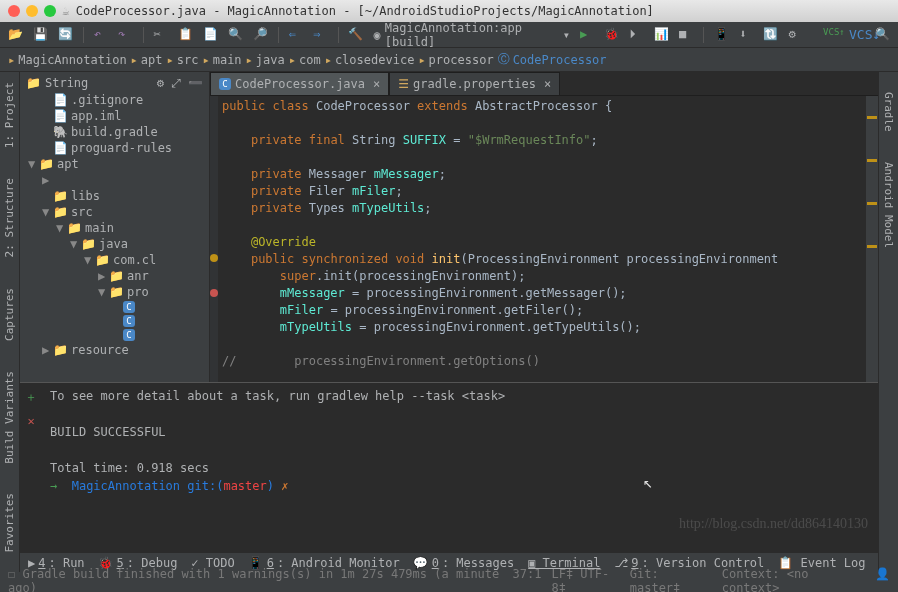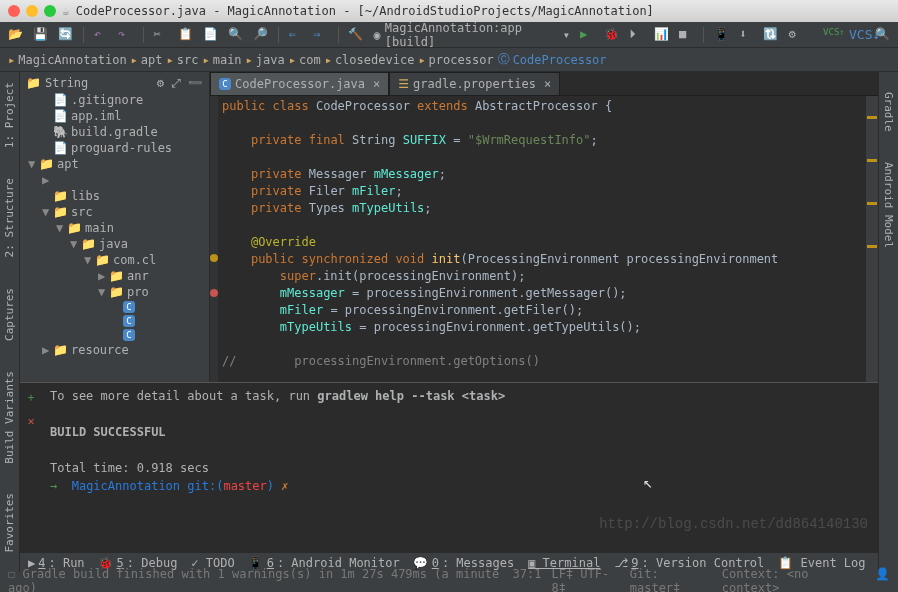--- a/index.html
+++ b/index.html
@@ -56,7 +56,7 @@
 .term-plus{color:#499c54;cursor:pointer}
 .term-x{color:#c75450;cursor:pointer}
 .term-out{flex:1;padding:4px 8px;line-height:18px;color:#afb1b3;white-space:pre}
-.term-out .b{font-weight:bold}
+.term-out .b{font-weight:normal}
 .term-out .grn{color:#499c54}.term-out .cyn{color:#287bde}.term-out .ylw{color:#cc7832}.term-out .red{color:#ef4444}
 .status{height:20px;background:#3c3f41;border-top:1px solid #2b2b2b;display:flex;align-items:center;justify-content:space-between;padding:0 8px;color:#afb1b3;font-size:11px}
 .status-tabs{display:flex;gap:14px}

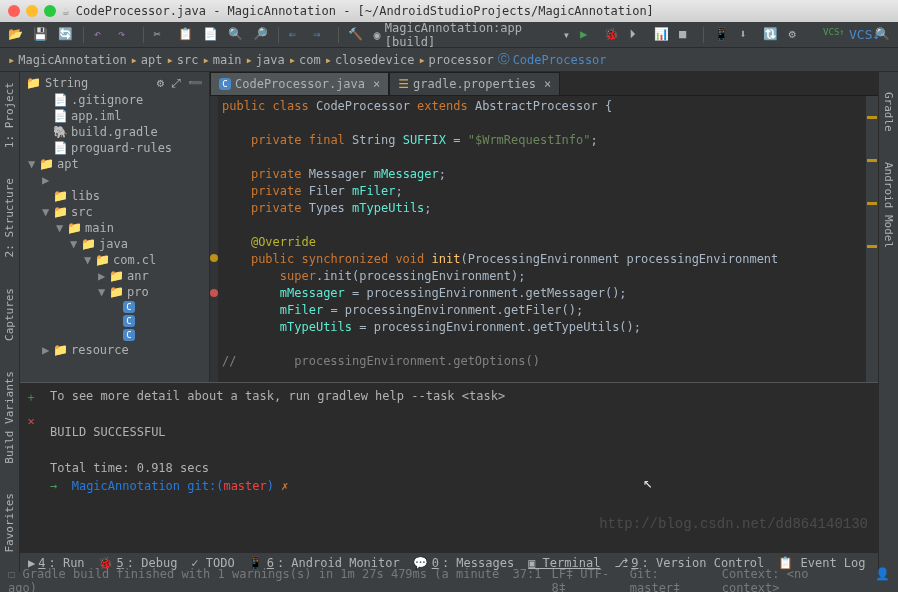--- a/index.html
+++ b/index.html
@@ -64,7 +64,7 @@
 .status-tab.active{text-decoration:underline}
 .status-right{display:flex;gap:10px}
 .bottom{height:18px;background:#3c3f41;display:flex;align-items:center;justify-content:space-between;padding:0 8px;color:#787878;font-size:11px}
-.watermark{position:absolute;right:30px;bottom:60px;color:rgba(255,255,255,0.15);font-size:14px;font-family:Liberation Mono, monospace}
+.watermark{position:absolute;right:30px;bottom:60px;color:rgba(255,255,255,0.15);font-size:14px;font-family:Liberation Serif, serif}
 .cursor-icon{position:absolute;right:245px;bottom:100px;color:#ddd;font-size:16px}
 </style>
 </head>

